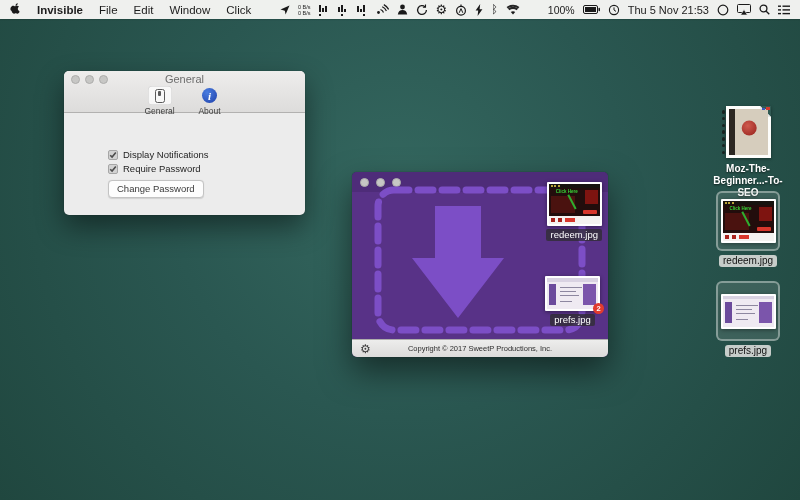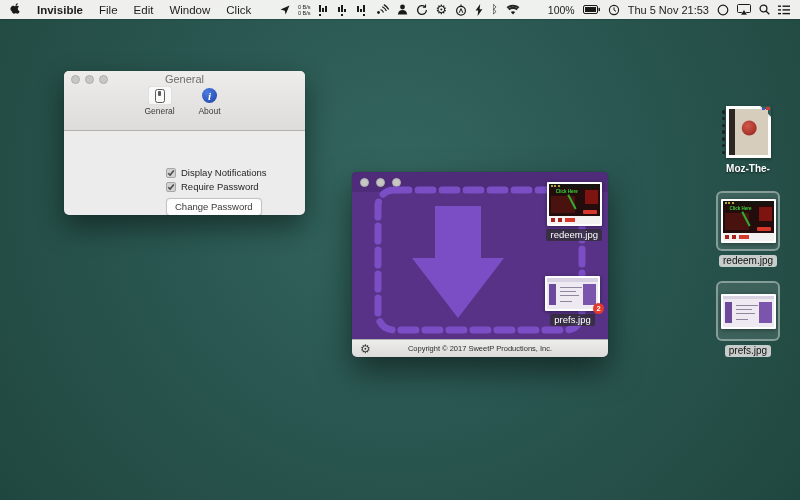--- a/index.html
+++ b/index.html
@@ -36,7 +36,7 @@
     background:#ececec; overflow:hidden;
   }
   .genwin .header {
-    position:relative; height:60px;
+    position:relative; height:42px;
     background:linear-gradient(180deg,#eeedec 0%, #dddcdb 100%);
     border-bottom:1px solid #b2b1b0;
   }

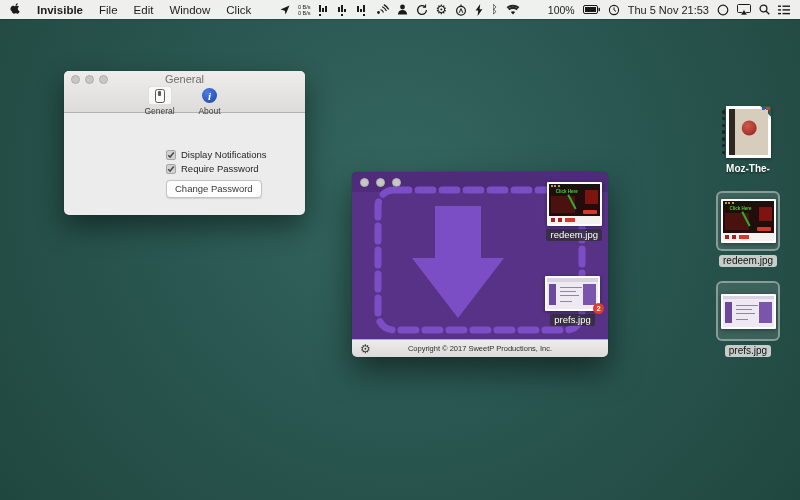--- a/index.html
+++ b/index.html
@@ -53,7 +53,7 @@
     color:#fff; font-family:"Liberation Serif", serif; font-style:italic; font-weight:bold;
     font-size:11px; display:flex; align-items:center; justify-content:center; }
   .tbitem .tblabel { font-size:8.5px; color:#3c3c3c; margin-top:1px; }
-  .genwin .content { padding:36px 0 0 102px; }
+  .genwin .content { padding:36px 0 0 44px; }
   .cbrow { display:flex; align-items:center; gap:5px; margin-bottom:3px; }
   .cb { width:10px; height:10px; border-radius:2px; background:#d2d2d2; border:0.5px solid #a6a6a6;
         display:flex; align-items:center; justify-content:center; }

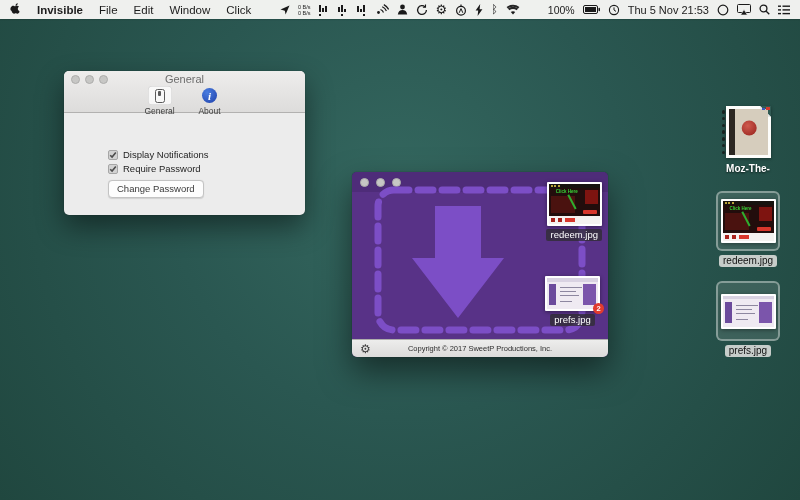--- a/index.html
+++ b/index.html
@@ -406,6 +406,7 @@
     </div>
     <div class="dlabel-plain">
       <div>Moz-The-</div>
+      <div>Beginner...-To-SEO</div>
     </div>
   </div>
 

